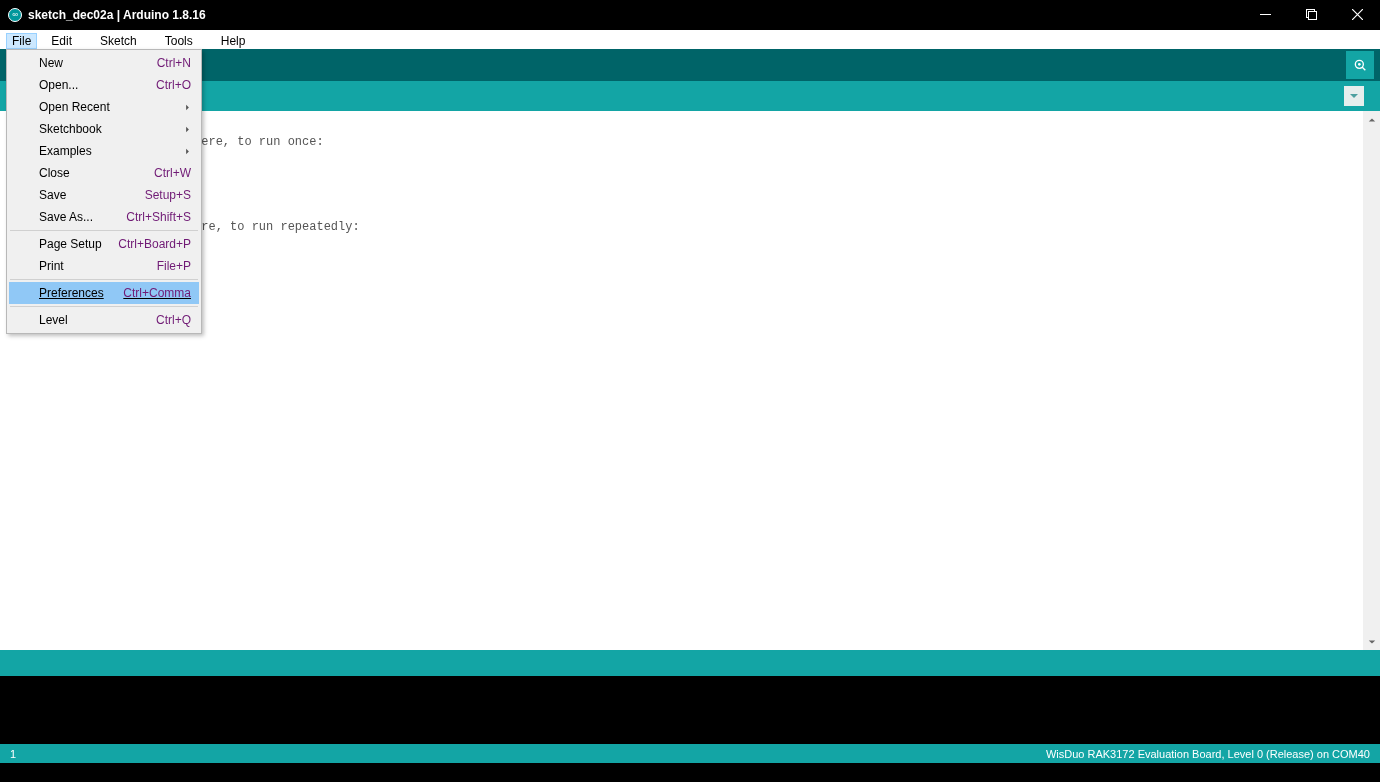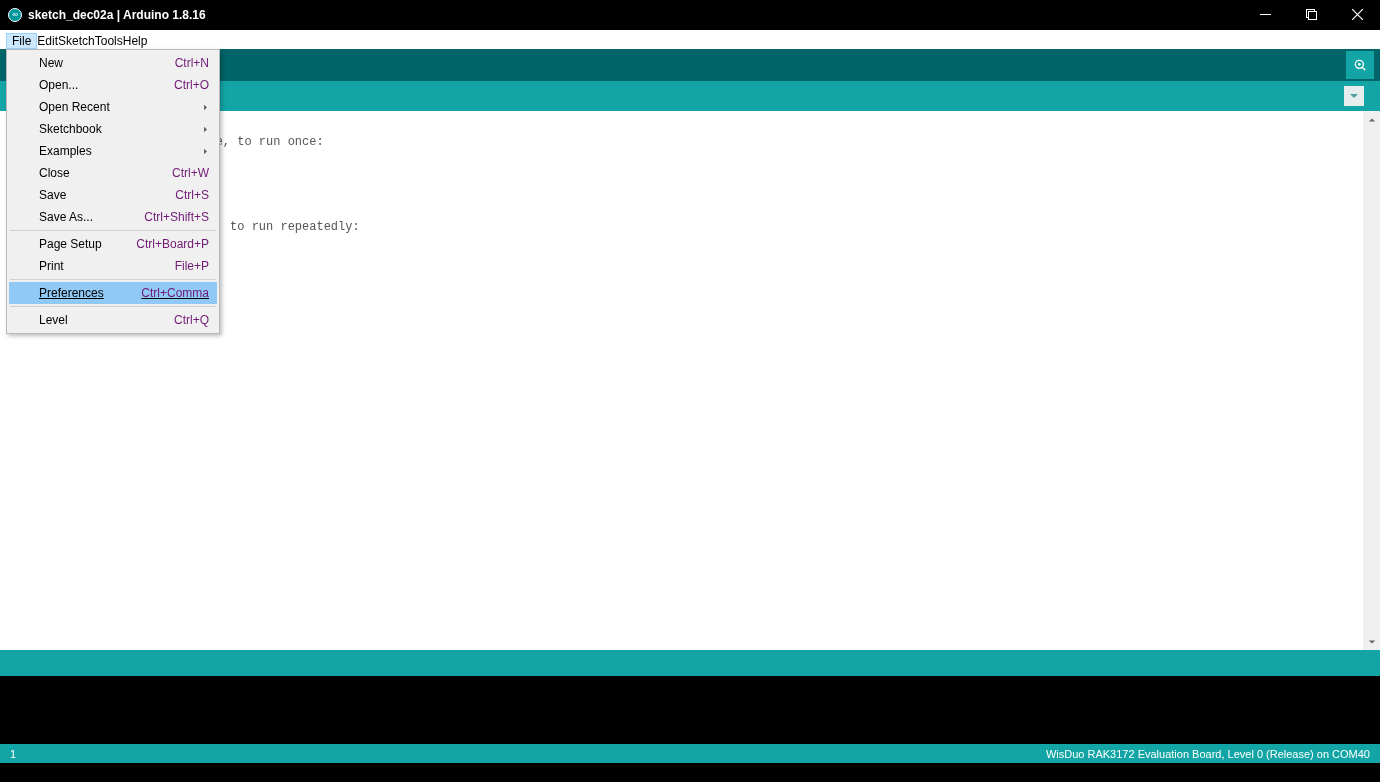--- a/index.html
+++ b/index.html
@@ -13,7 +13,7 @@
 .titlebar .wbtn svg { width: 11px; height: 11px; }
 
 .menubar { height: 20px; background: #fff; display: flex; align-items: flex-end; padding: 0 6px; font-size: 12px; color: #000; border-top: 1px solid #000; }
-.menubar .mitem { padding: 1px 0; cursor: default; }
+.menubar .mitem { padding: 1px 14px; cursor: default; }
 .menubar .mitem.open { background: #cce8ff; border: 1px solid #99d1ff; padding: 0 5px; }
 
 .toolbar { height: 32px; background: #006468; display: flex; align-items: center; padding: 0 6px; }

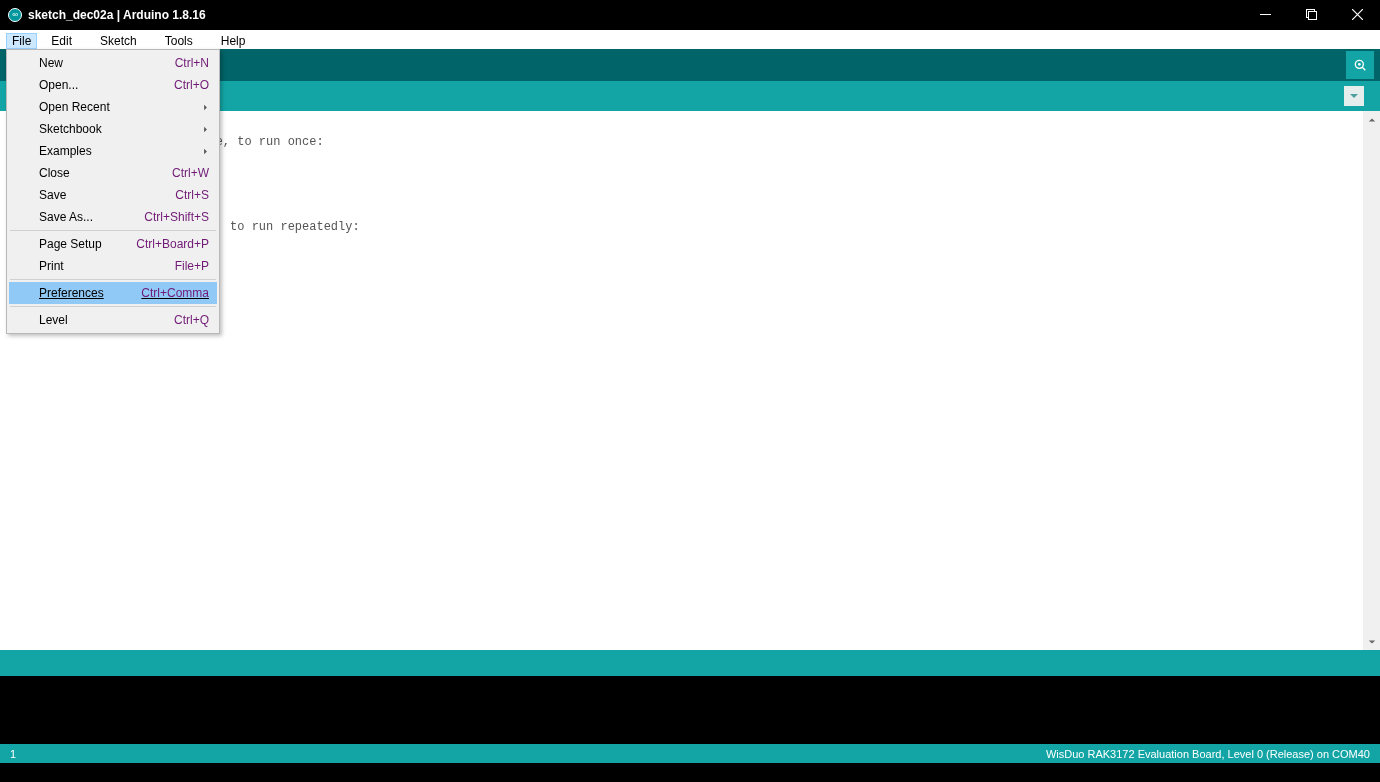--- a/index.html
+++ b/index.html
@@ -40,7 +40,7 @@
 .footer .bottomstrip { position: absolute; bottom: 0; left: 0; right: 0; height: 19px; background: #13a5a5; display: flex; align-items: center; color: #fff; font-size: 11px; padding: 0 10px; }
 .footer .bottomstrip .right { margin-left: auto; }
 
-.dropdown { position: absolute; left: 6px; top: 49px; width: 214px; background: #f0f0f0; border: 1px solid #b8b8b8; box-shadow: 2px 2px 4px rgba(0,0,0,.25); font-size: 12px; padding: 2px; }
+.dropdown { position: absolute; left: 6px; top: 49px; width: 196px; background: #f0f0f0; border: 1px solid #b8b8b8; box-shadow: 2px 2px 4px rgba(0,0,0,.25); font-size: 12px; padding: 2px; }
 .dropdown .row { display: flex; align-items: center; height: 22px; padding: 0 8px 0 30px; position: relative; cursor: default; color: #000; }
 .dropdown .row.highlight { background: #90c8f6; text-decoration: underline; }
 .dropdown .row .label { flex: 1; }

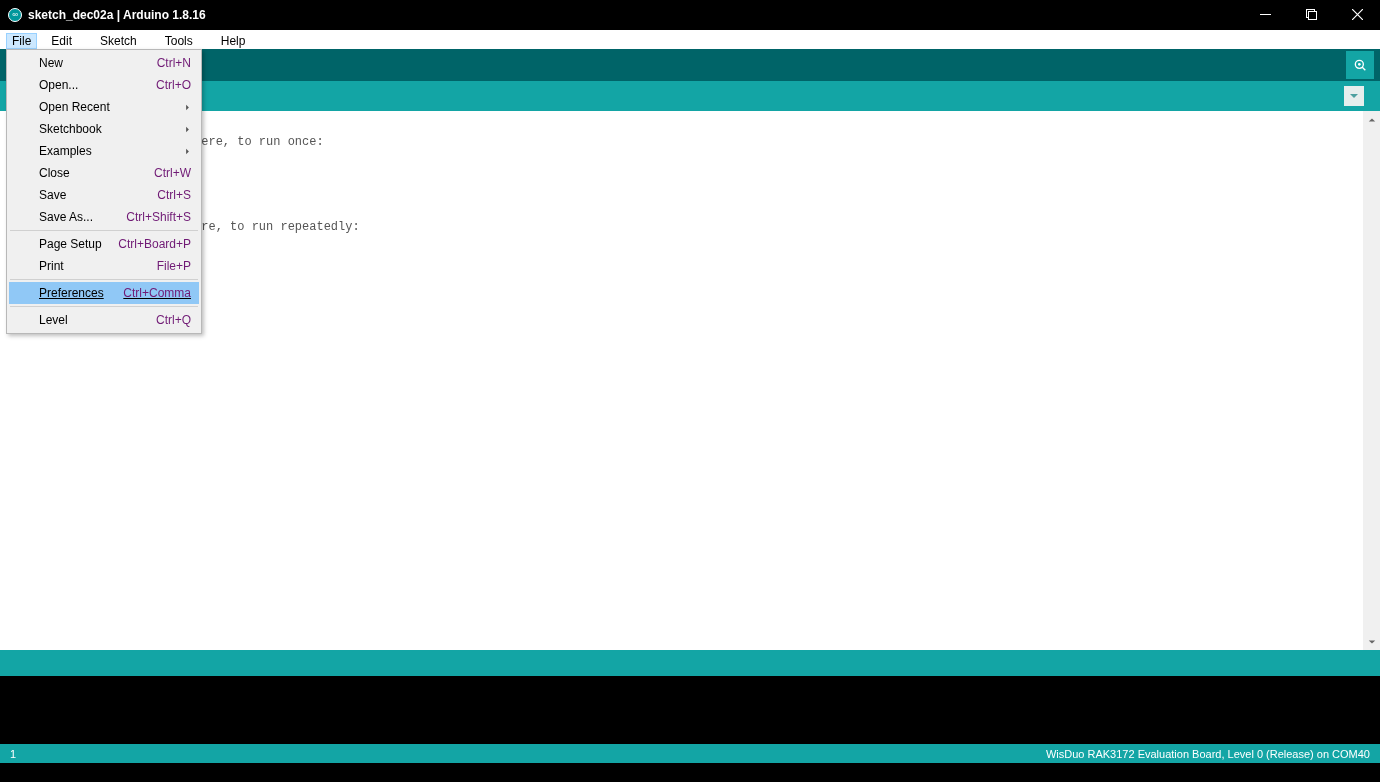--- a/index.html
+++ b/index.html
@@ -170,7 +170,7 @@
     </div>
     <div class="row">
       <span class="label">Save</span>
-      <span class="shortcut">Ctrl+S</span>
+      <span class="shortcut">Setup+S</span>
     </div>
     <div class="row">
       <span class="label">Save As...</span>

